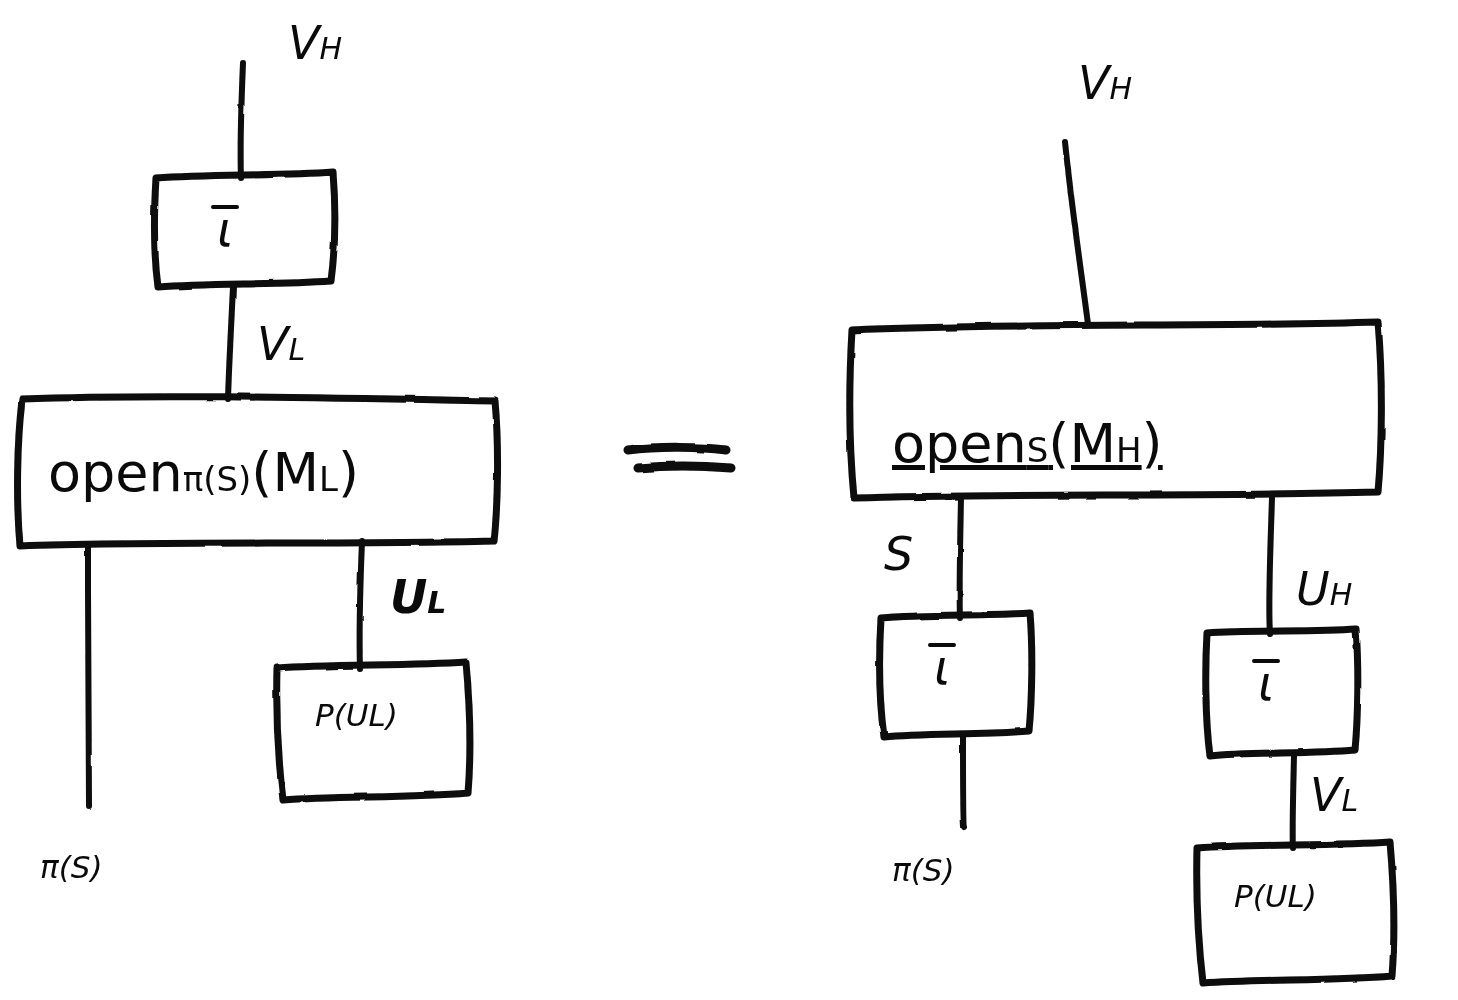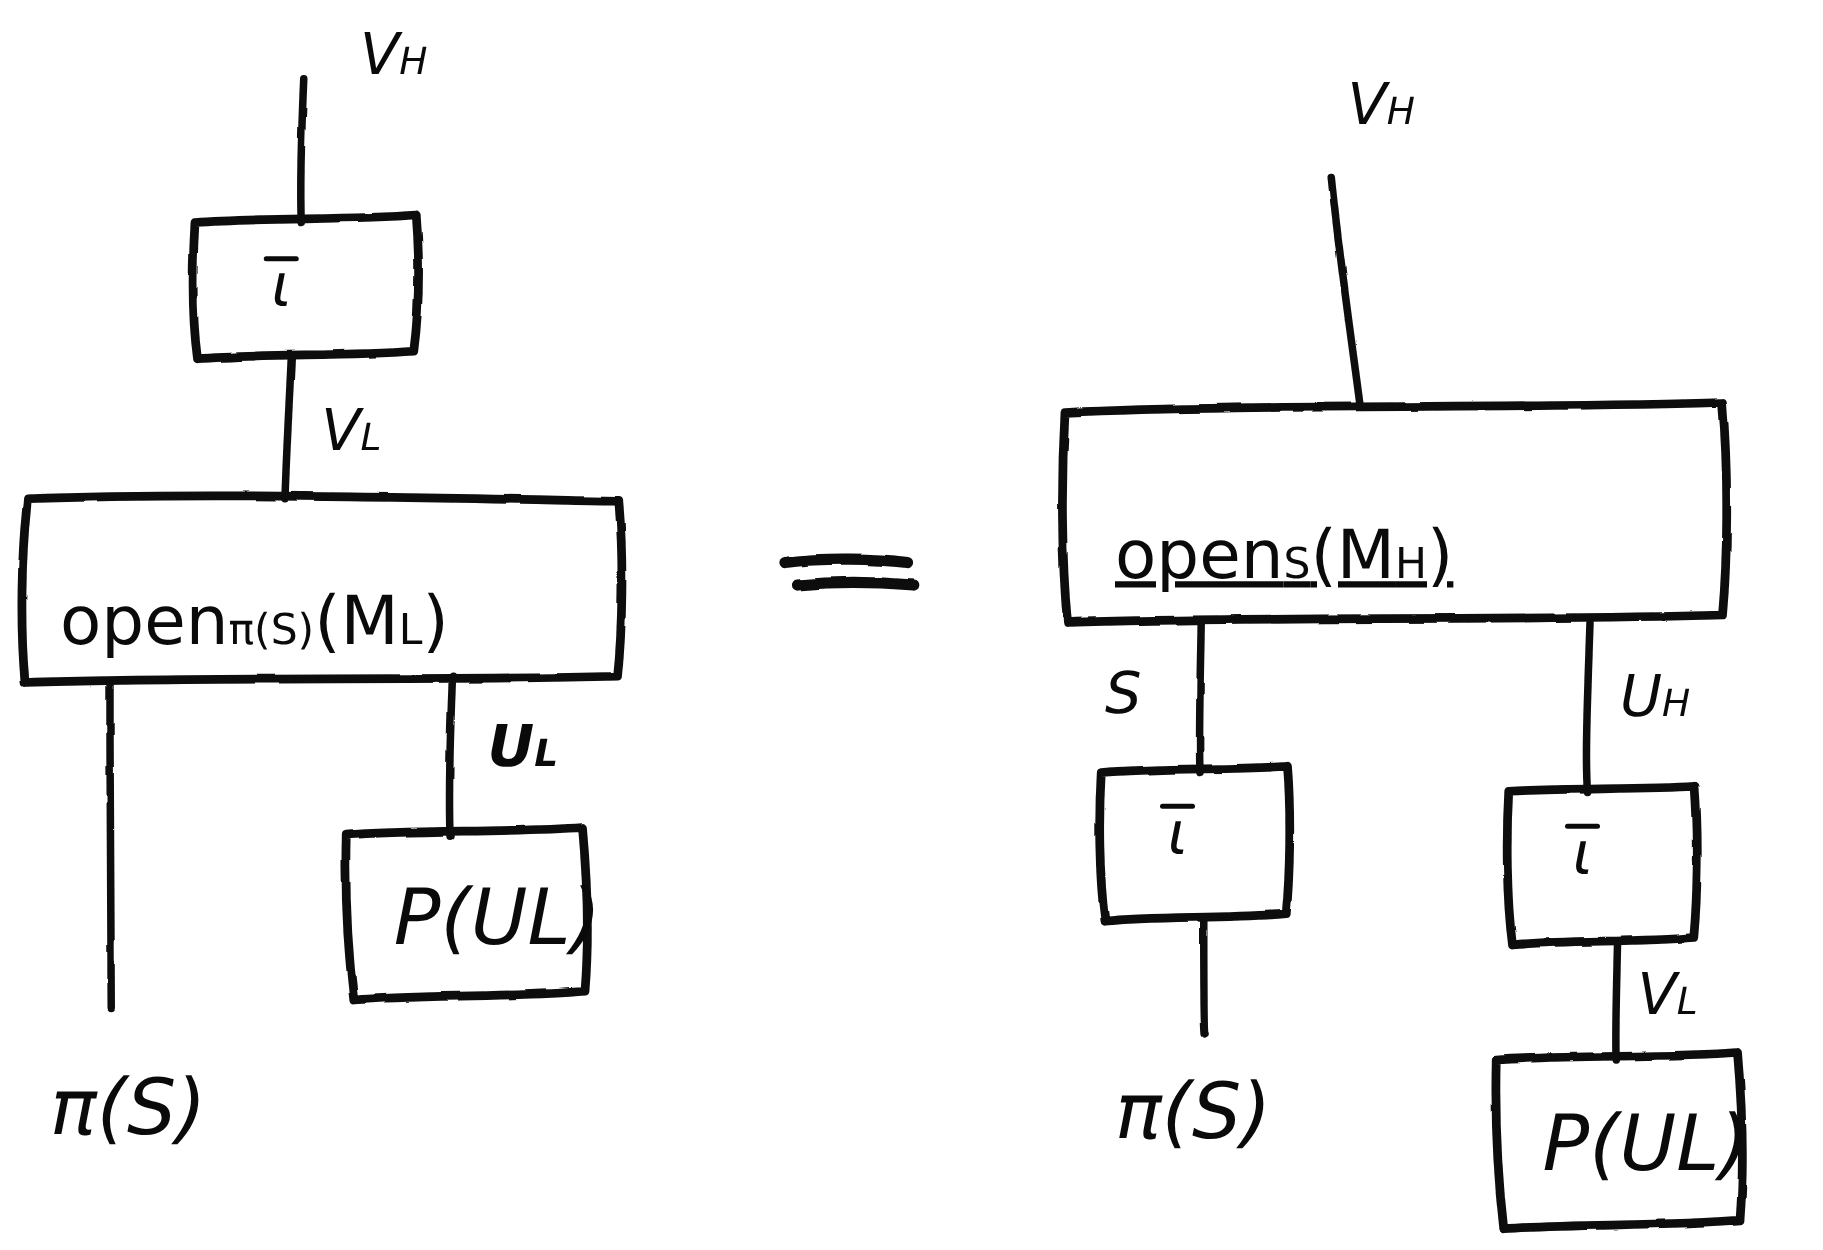--- a/index.html
+++ b/index.html
@@ -145,7 +145,7 @@
 
 <div class="hand-text lbl" style="left:257px; top:317px;"><span>V</span><span class="sub">L</span></div>
 
-<div class="hand-text bigbox-label" style="left:48px; top:441px;margin-top:24px;"><span>open</span><span class="sub">π(S)</span><span>(M</span><span class="sub">L</span><span>)</span></div>
+<div class="hand-text bigbox-label" style="left:48px; top:441px;"><span>open</span><span class="sub">π(S)</span><span>(M</span><span class="sub">L</span><span>)</span></div>
 
 <div class="hand-text lbl" style="left:390px; top:570px;font-weight:bold;"><span>U</span><span class="sub">L</span></div>
 

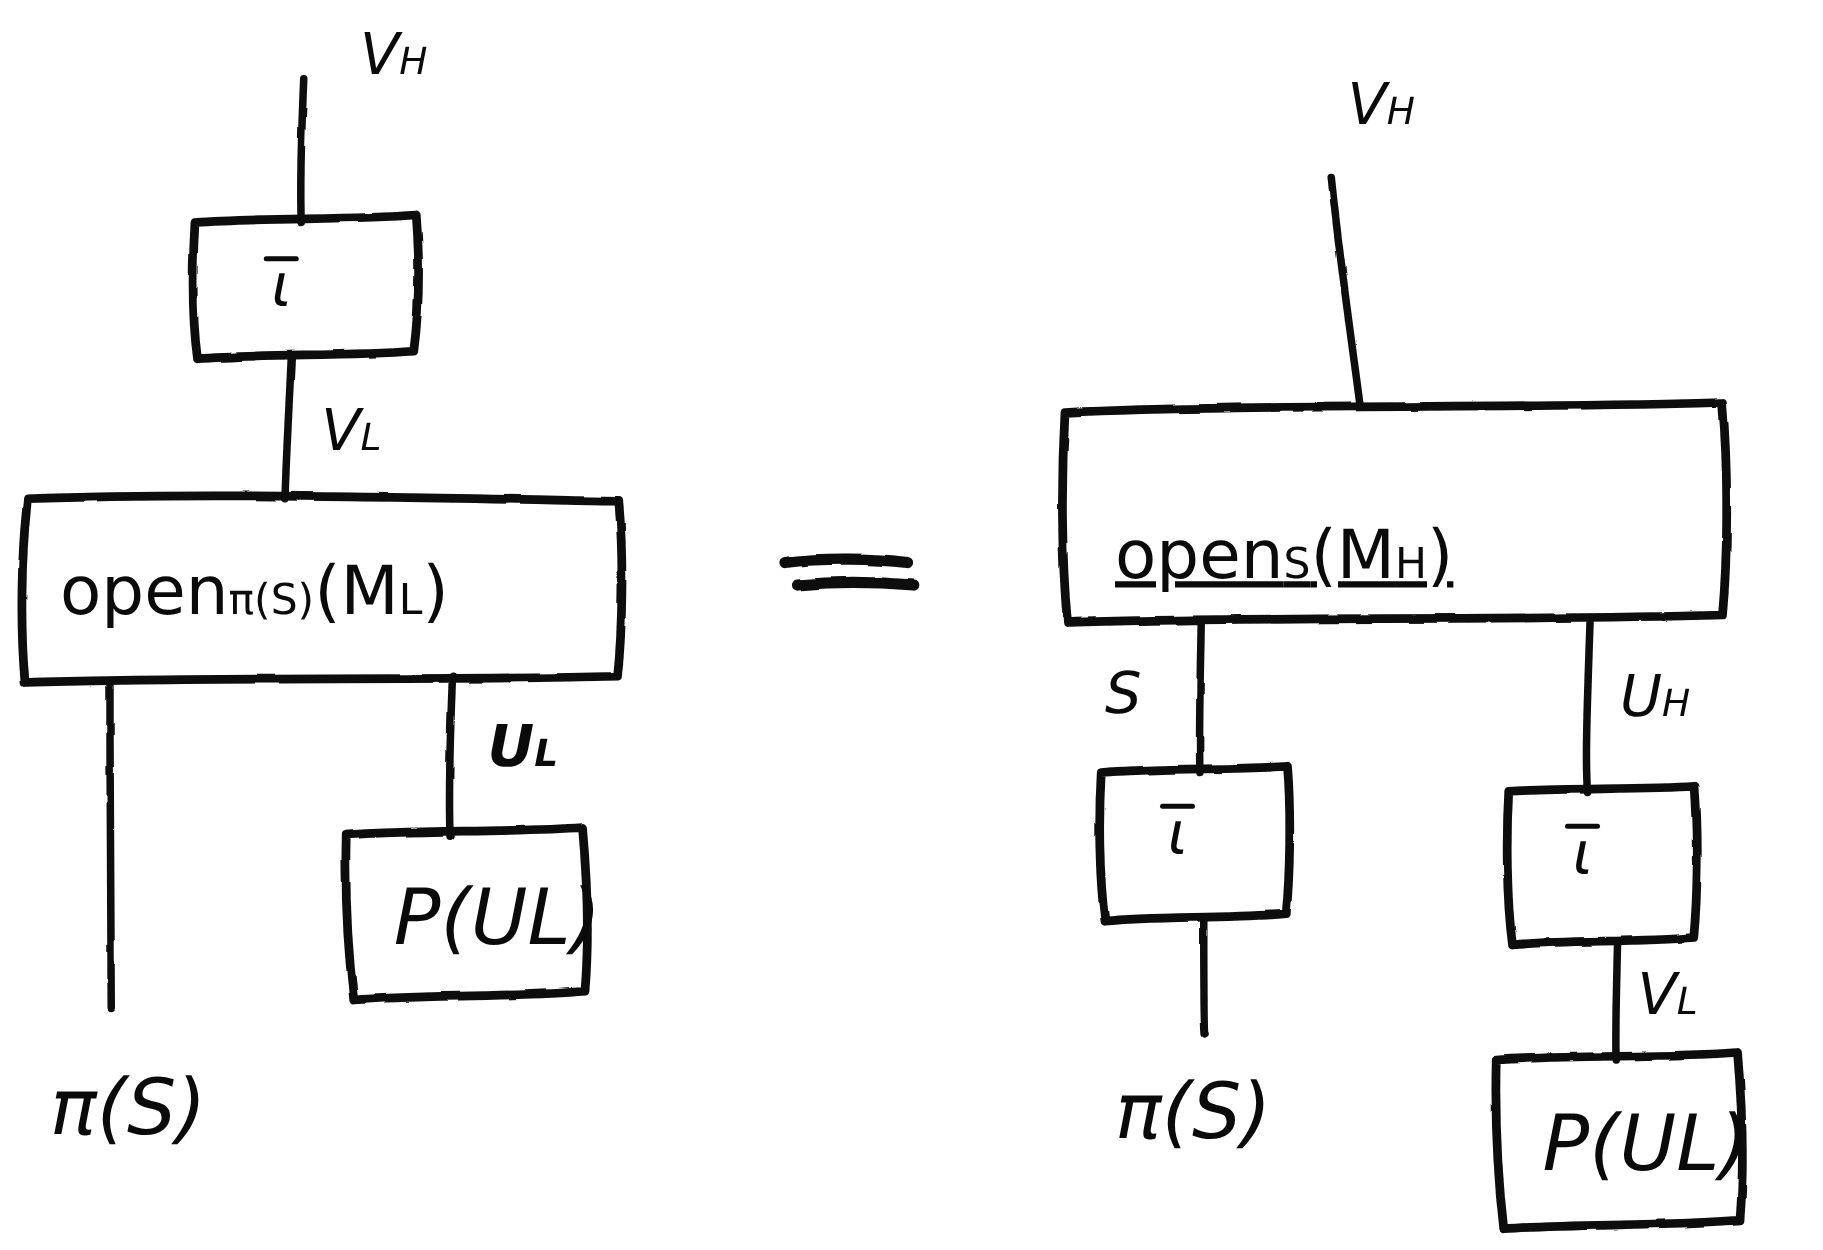--- a/index.html
+++ b/index.html
@@ -165,7 +165,7 @@
 
 <div class="hand-text boxlabel" style="left:892px; top:852px;">π(S)</div>
 
-<div class="hand-text lbl" style="left:1296px; top:530px;"><span>U</span><span class="sub">H</span></div>
+<div class="hand-text lbl" style="left:1296px; top:562px;"><span>U</span><span class="sub">H</span></div>
 
 <div class="hand-text iota" style="left:1258px; top:653px;">
   <span class="overline-wrap"><span class="obar"></span><span>ι</span></span>

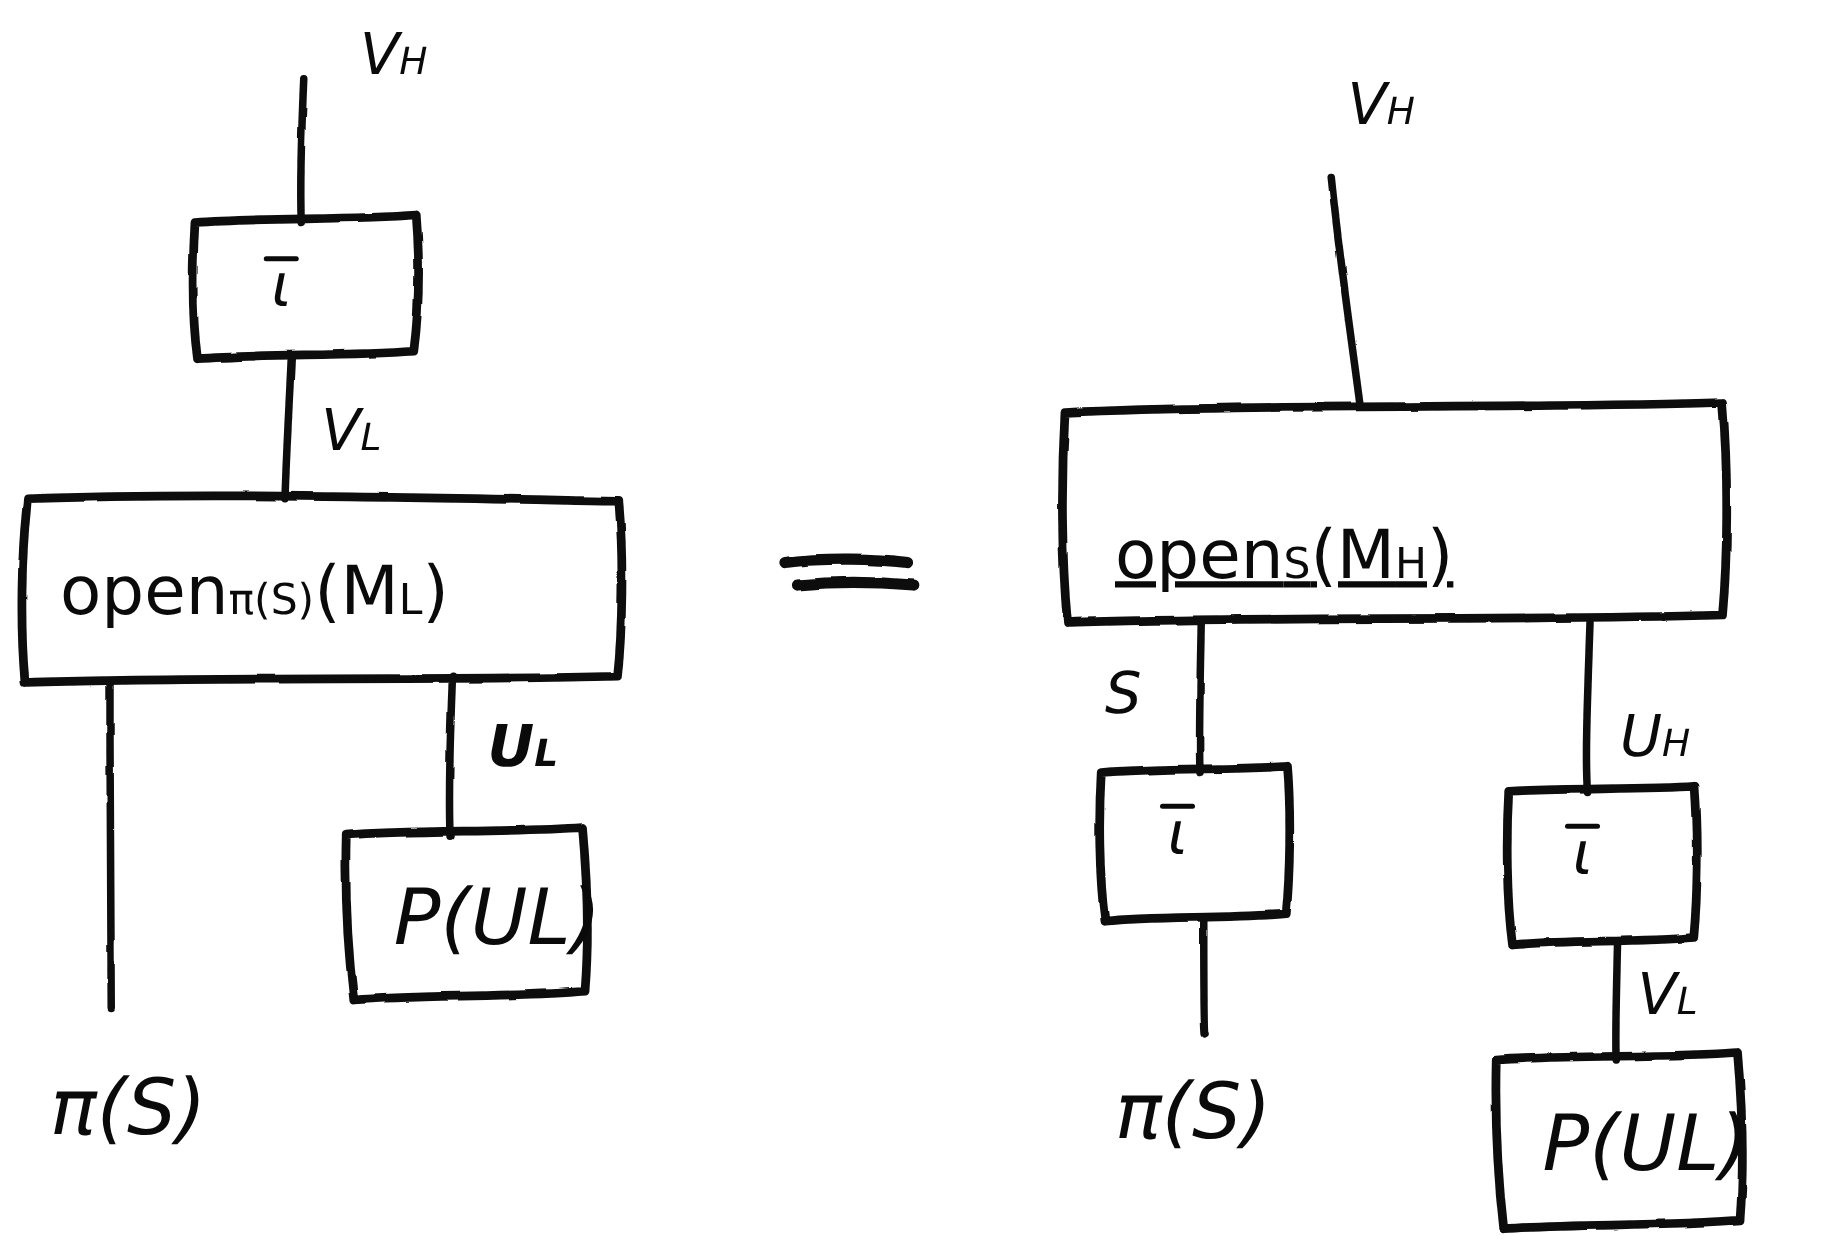--- a/index.html
+++ b/index.html
@@ -38,7 +38,7 @@
     font-style: italic;
   }
   .boxlabel {
-    font-size: 62px;
+    font-size: 31px;
     font-style: italic;
   }
   .bigbox-label {

